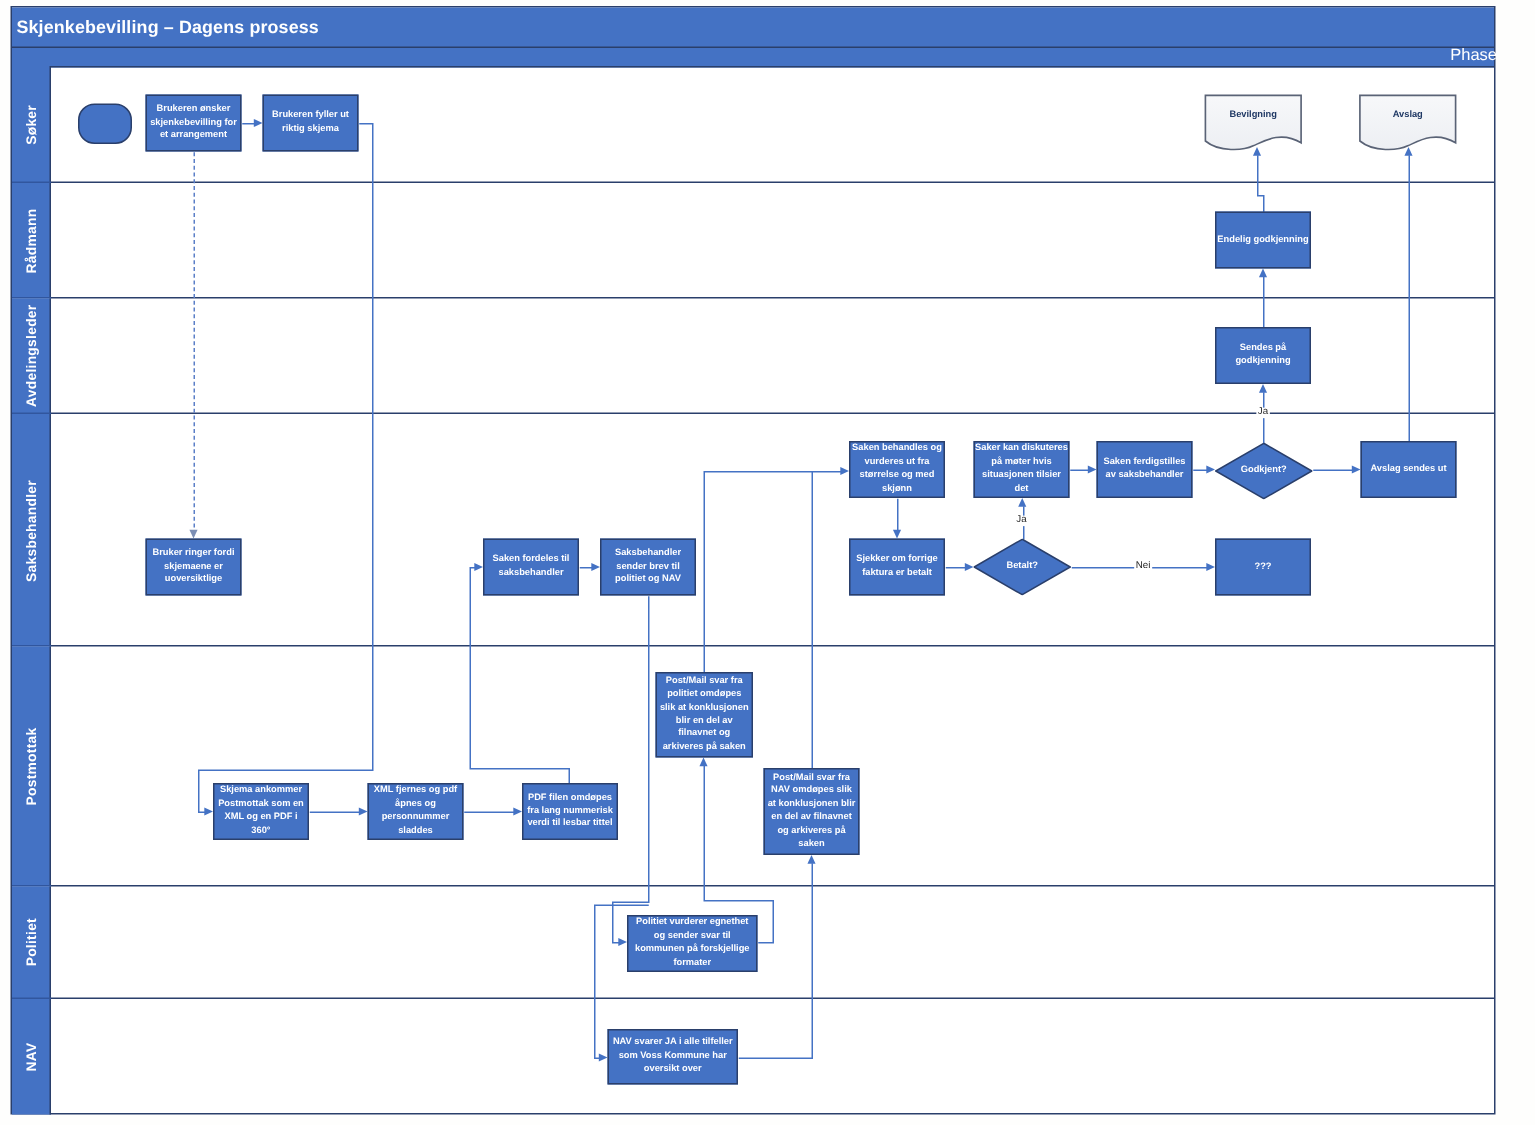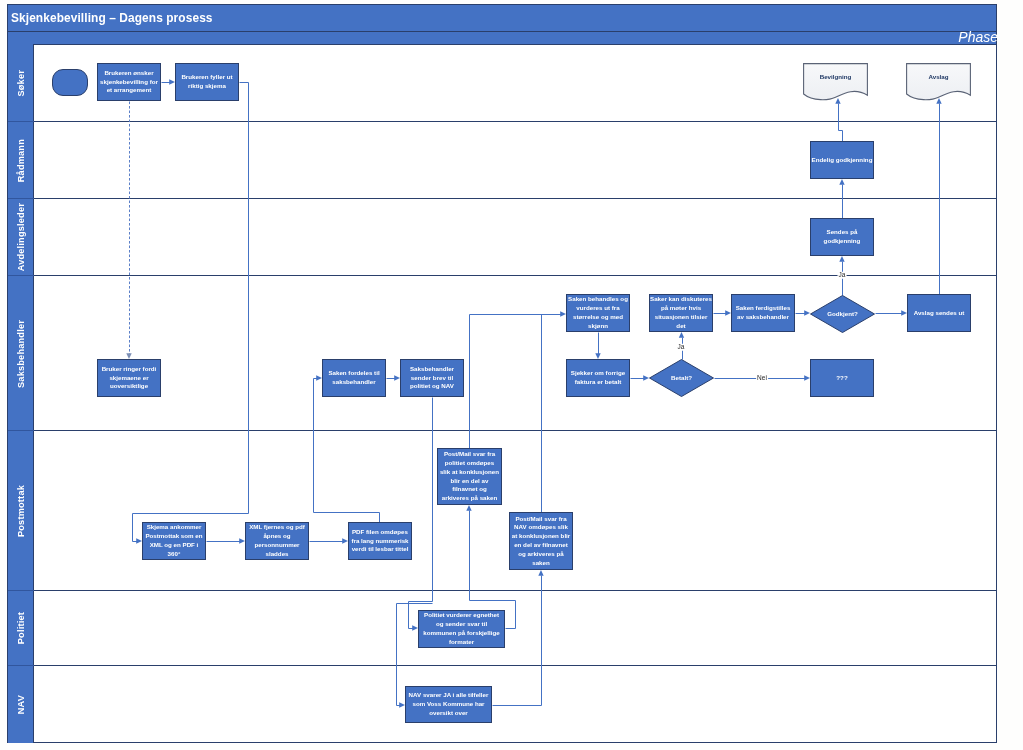--- a/index.html
+++ b/index.html
@@ -16,7 +16,7 @@
   #titlebar .t{color:#ffffff;font-size:11.9px;font-weight:bold;padding-left:3px;letter-spacing:0.1px;position:relative;top:0px;}
   #phasebar{position:absolute;left:0;top:27px;right:0;height:13px;background:#4472C4;
         box-sizing:border-box;border-bottom:1px solid #2a3f6b;display:flex;align-items:center;justify-content:flex-end;}
-  #phasebar .p{color:#ffffff;font-size:14px;line-height:11px;position:relative;top:-1px;right:-2px;font-style:italic;}
+  #phasebar .p{color:#ffffff;font-size:11px;line-height:11px;position:relative;top:-1px;right:-2px;}
   #lanes{position:absolute;left:0;top:40px;right:0;bottom:0;}
   .lane{position:absolute;left:0;right:0;box-sizing:border-box;}
   .lane .hdr{position:absolute;left:0;top:0;width:26px;height:100%;background:#4472C4;

